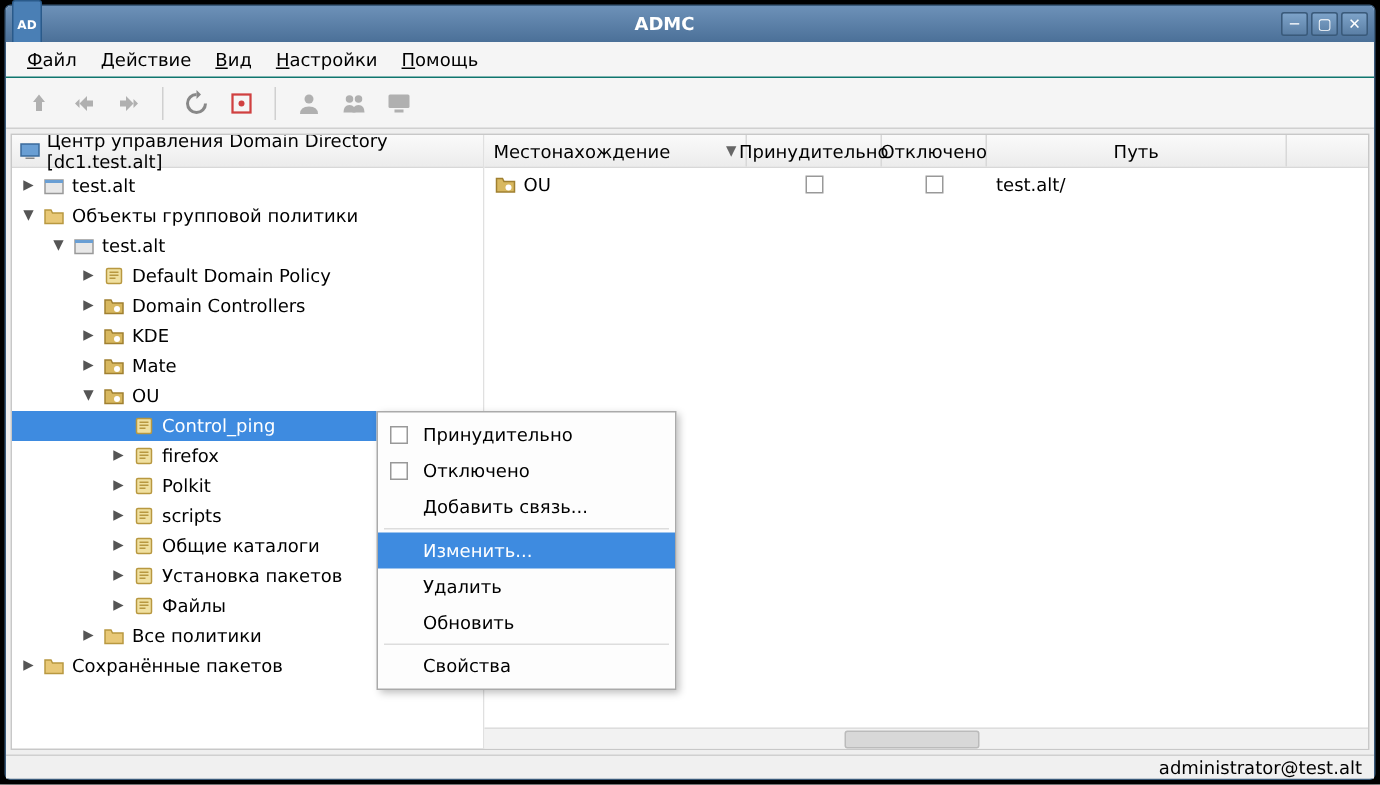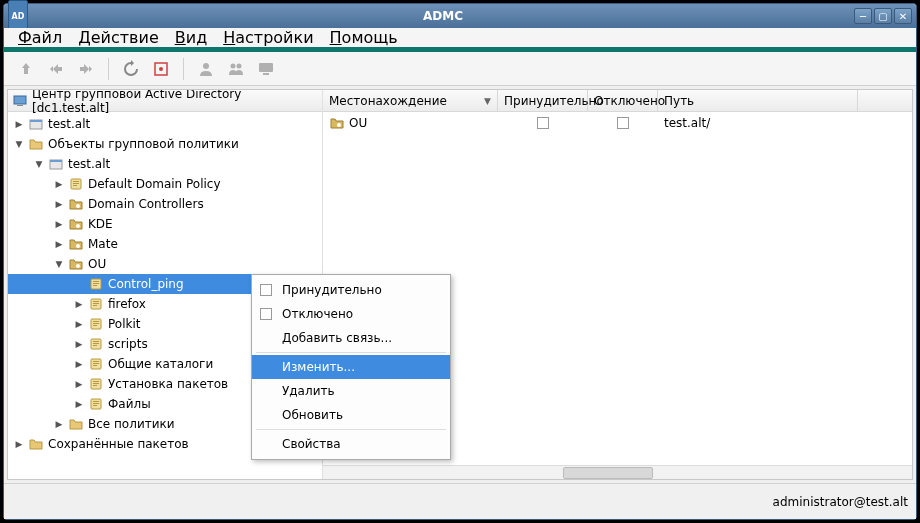--- a/index.html
+++ b/index.html
@@ -10,7 +10,7 @@
 .titlebar-title { flex: 1; text-align: center; }
 .titlebar-buttons { display: flex; gap: 2px; margin-right: 4px; }
 .tbtn { width: 18px; height: 16px; background: linear-gradient(to bottom,#7da3c9,#5b7fa5); border: 1px solid #3a5a7a; border-radius: 2px; display: flex; align-items: center; justify-content: center; font-size: 10px; color: #fff; cursor: pointer; }
-.menubar { height: 24px; background: #f5f5f5; border-bottom: 5px solid #0f766e; display: flex; align-items: center; padding: 0 6px; font-size: 16px; }
+.menubar { height: 24px; background: #f5f5f5; border-bottom: 1px solid #0f766e; display: flex; align-items: center; padding: 0 6px; font-size: 12px; }
 .menu-item { padding: 3px 8px; cursor: pointer; }
 .menu-item u { text-decoration: underline; }
 .toolbar { height: 34px; background: #f5f5f5; border-bottom: 1px solid #d0d0d0; display: flex; align-items: center; padding: 0 10px; gap: 6px; }

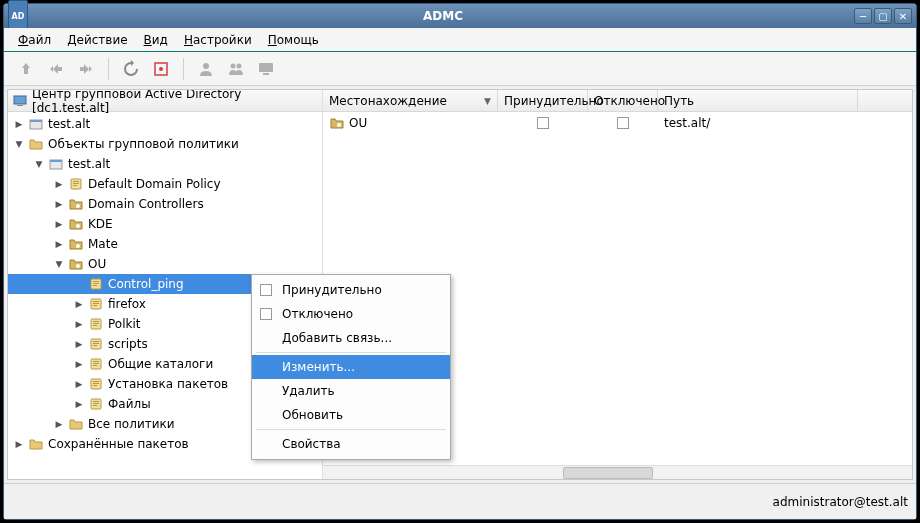--- a/index.html
+++ b/index.html
@@ -131,7 +131,7 @@
               <rect x="4" y="11" width="6" height="1" fill="#888"></rect>
             </svg>
         </span>
-        <span>Центр групповой Active Directory [dc1.test.alt]</span>
+        <span>Центр управления Domain Directory [dc1.test.alt]</span>
       </div>
       <div class="tree-body" id="tree-body">
           <div class="tree-row" style="padding-left: 6px;">

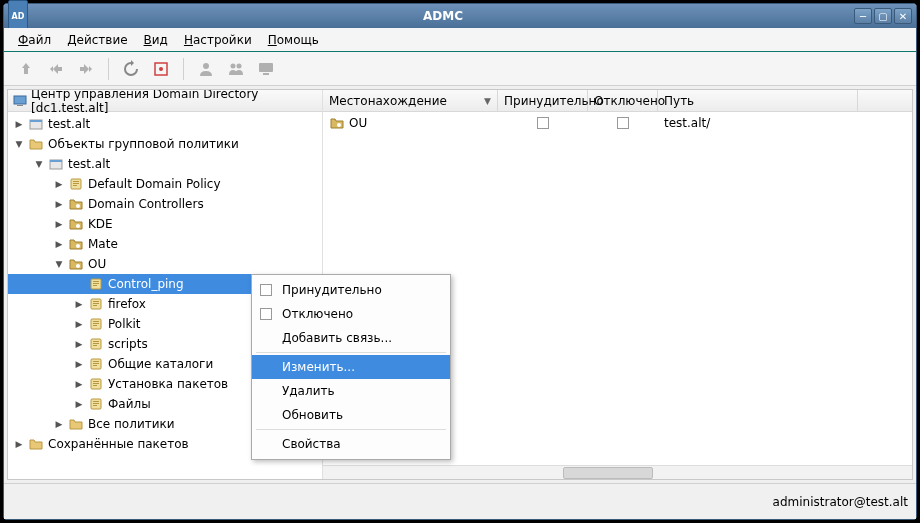--- a/index.html
+++ b/index.html
@@ -27,7 +27,7 @@
 .ticon { width: 16px; height: 16px; display: flex; align-items: center; justify-content: center; font-size: 12px; }
 .table-panel { flex: 1; display: flex; flex-direction: column; min-width: 0; }
 .thead { height: 22px; background: linear-gradient(to bottom,#fafafa,#ececec); border-bottom: 1px solid #d8d8d8; display: flex; font-size: 12px; }
-.th { border-right: 1px solid #d8d8d8; padding: 3px 6px; display: flex; align-items: center; gap: 20px; }
+.th { border-right: 1px solid #d8d8d8; padding: 3px 6px; display: flex; align-items: center; gap: 20px; justify-content: center; }
 .tbody { flex: 1; background: #fff; }
 .trow { display: flex; height: 22px; align-items: center; font-size: 12px; }
 .td { padding: 2px 6px; display: flex; align-items: center; gap: 4px; }

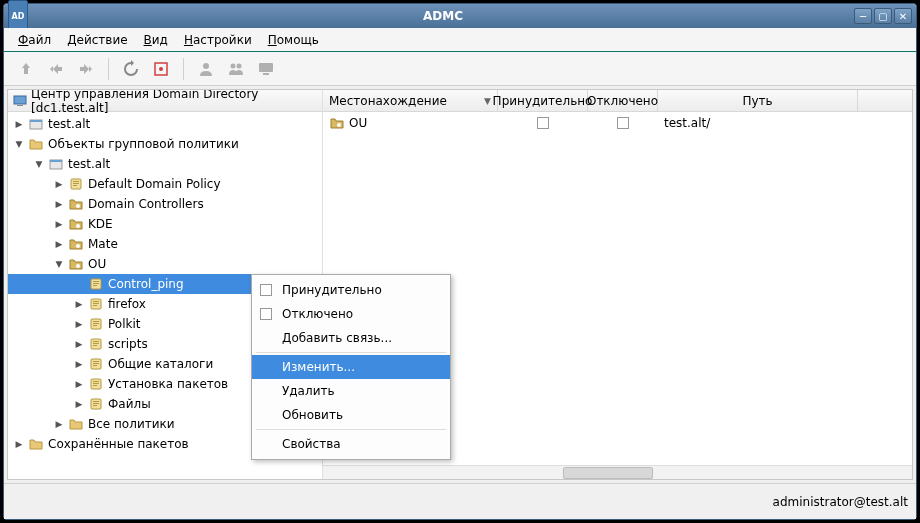--- a/index.html
+++ b/index.html
@@ -32,7 +32,7 @@
 .trow { display: flex; height: 22px; align-items: center; font-size: 12px; }
 .td { padding: 2px 6px; display: flex; align-items: center; gap: 4px; }
 .chk { width: 12px; height: 12px; border: 1px solid #999; background: #fff; }
-.statusbar { height: 36px; background: #f0f0f0; border-top: 1px solid #d0d0d0; display: flex; align-items: center; justify-content: flex-end; padding: 0 8px; font-size: 12px; }
+.statusbar { height: 16px; background: #f0f0f0; border-top: 1px solid #d0d0d0; display: flex; align-items: center; justify-content: flex-end; padding: 0 8px; font-size: 12px; }
 .context-menu { position: absolute; left: 251px; top: 274px; width: 200px; background: #fdfdfd; border: 1px solid #aaa; box-shadow: 2px 2px 5px rgba(0,0,0,0.25); font-size: 12px; padding: 3px 0; z-index: 100; }
 .cm-item { height: 24px; display: flex; align-items: center; padding: 0 10px 0 30px; cursor: pointer; position: relative; }
 .cm-item.highlight { background: #3e8be0; color: #fff; }

